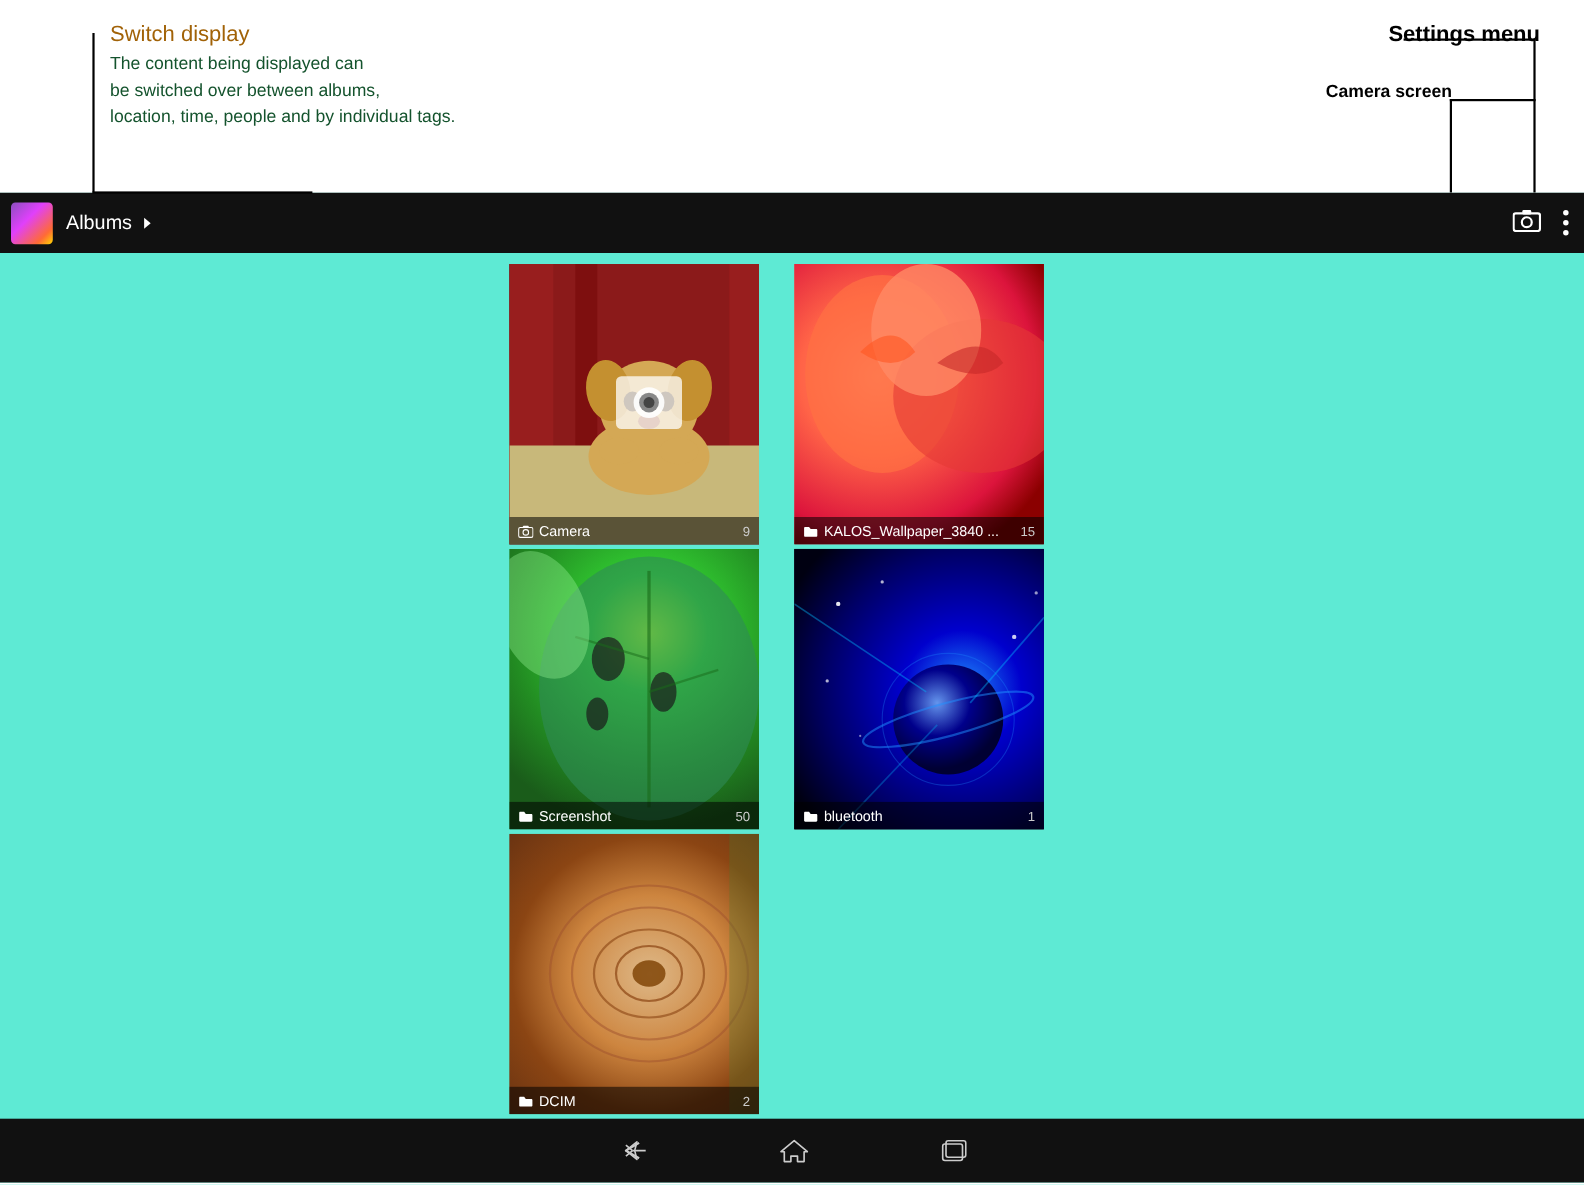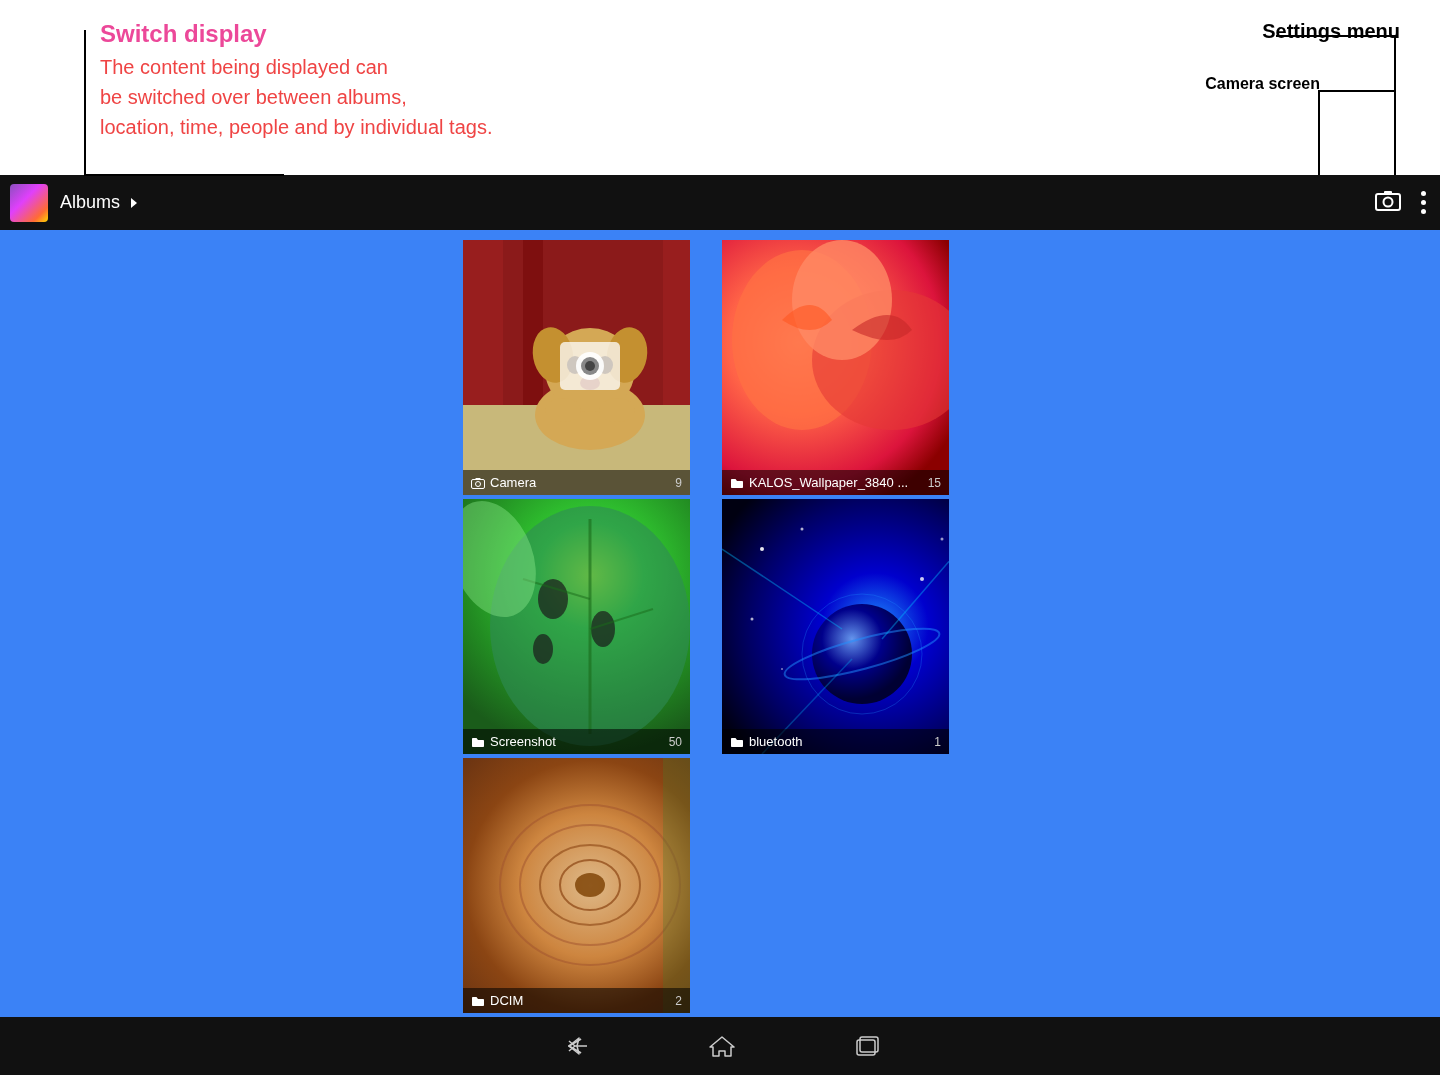--- a/index.html
+++ b/index.html
@@ -30,9 +30,9 @@
       left: 100px;
     }
     .annotation-switch .title {
-      font-size: 24px;
-      font-weight: bold;
-      color: #ec4899;
+      font-size: 20px;
+      font-weight: normal;
+      color: #a16207;
     }
     .annotation-switch .desc {
       font-size: 20px;

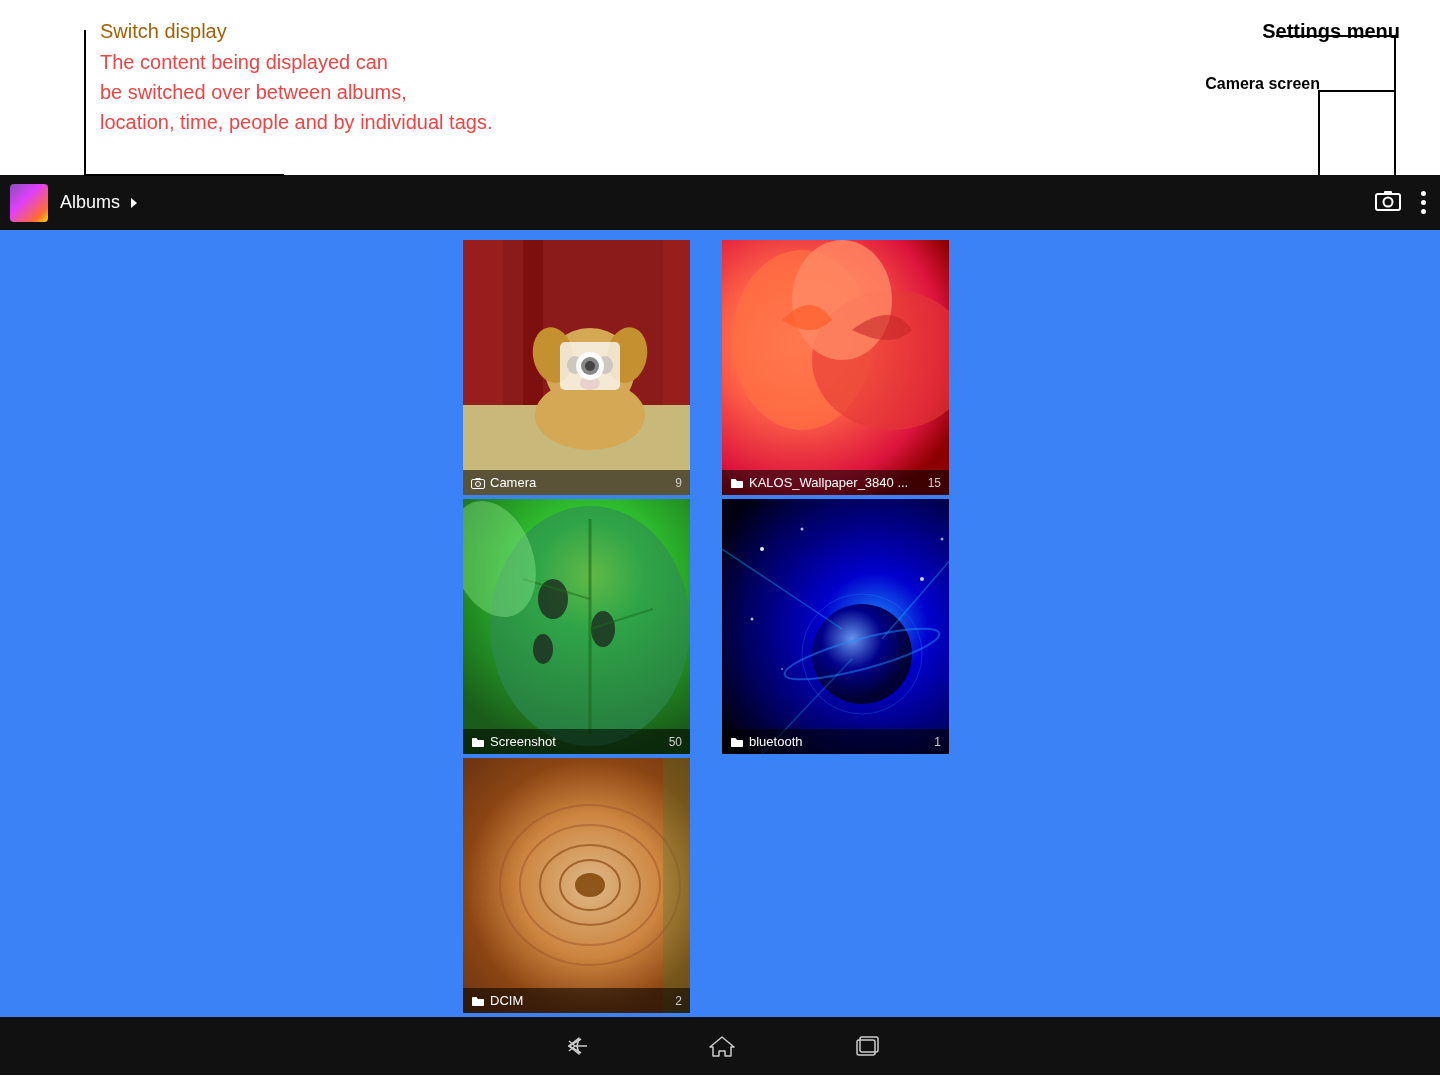--- a/index.html
+++ b/index.html
@@ -35,8 +35,8 @@
       color: #a16207;
     }
     .annotation-switch .desc {
-      font-size: 20px;
-      color: #ef4444;
+      font-size: 16px;
+      color: #14532d;
       line-height: 1.5;
       margin-top: 4px;
     }

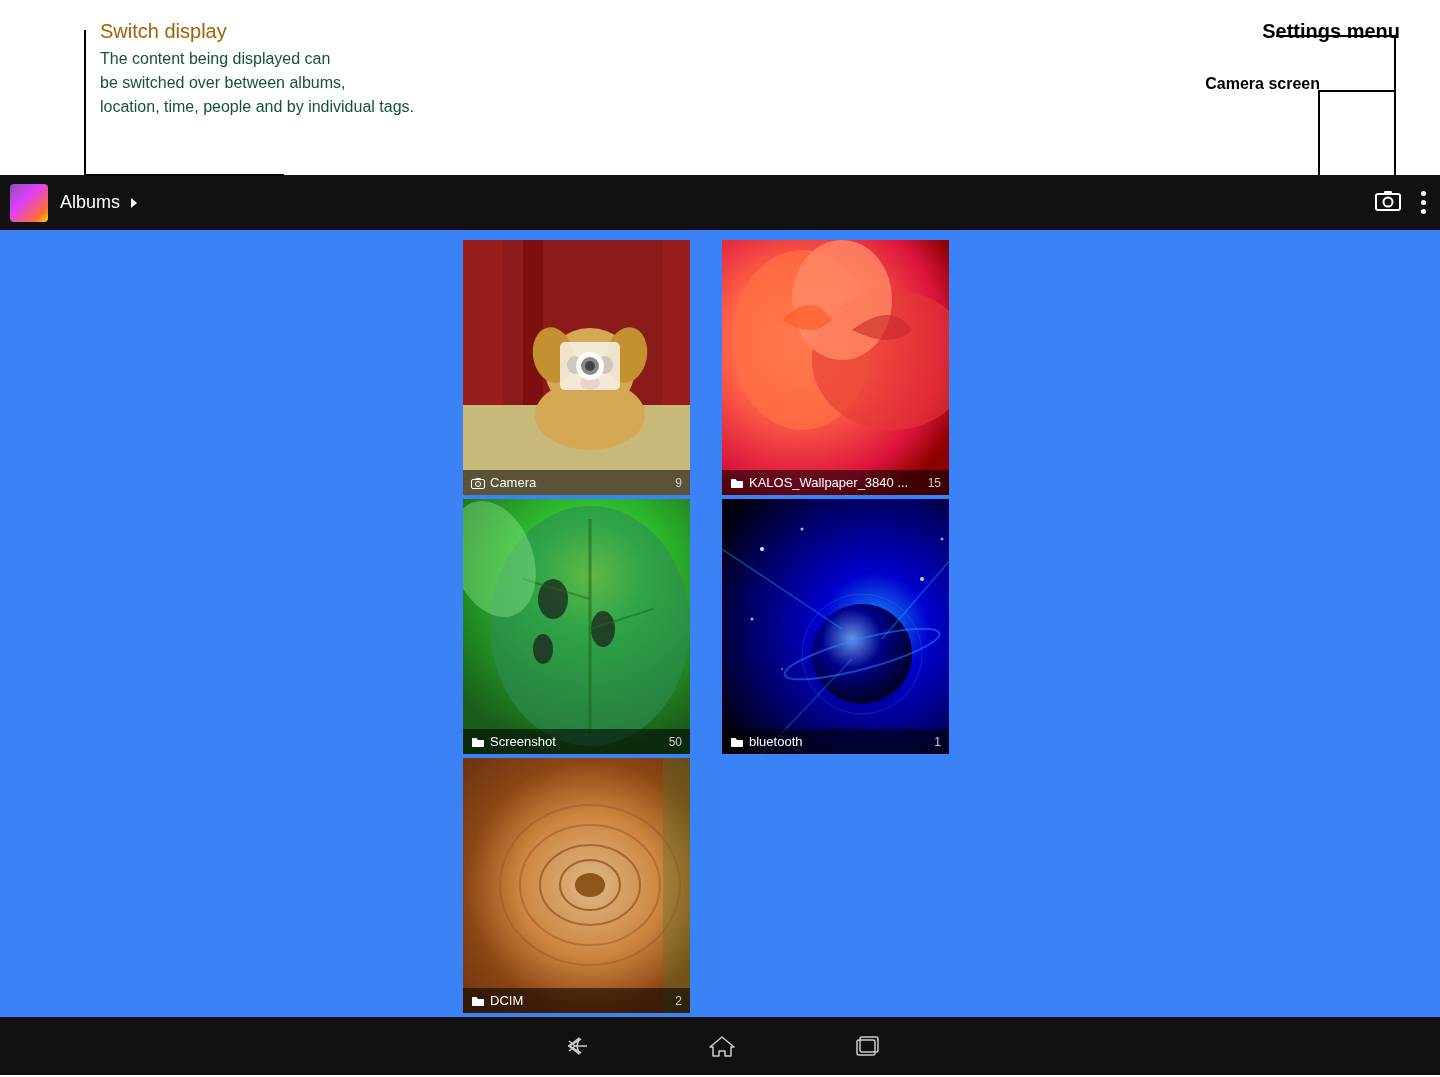--- a/index.html
+++ b/index.html
@@ -124,7 +124,7 @@
       left: 0;
       width: 1440px;
       height: 900px;
-      background: #3b82f6;
+      background: #5eead4;
     }
 
     

